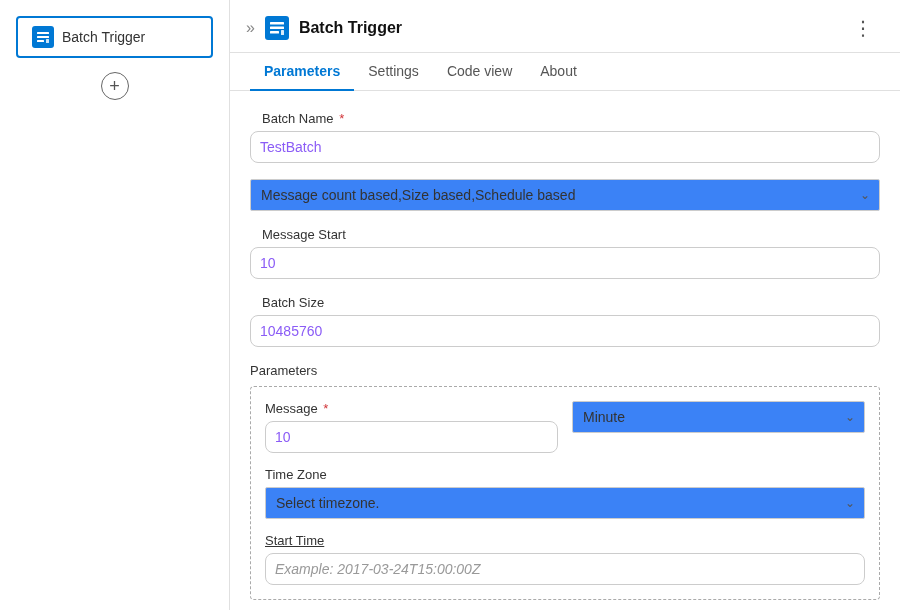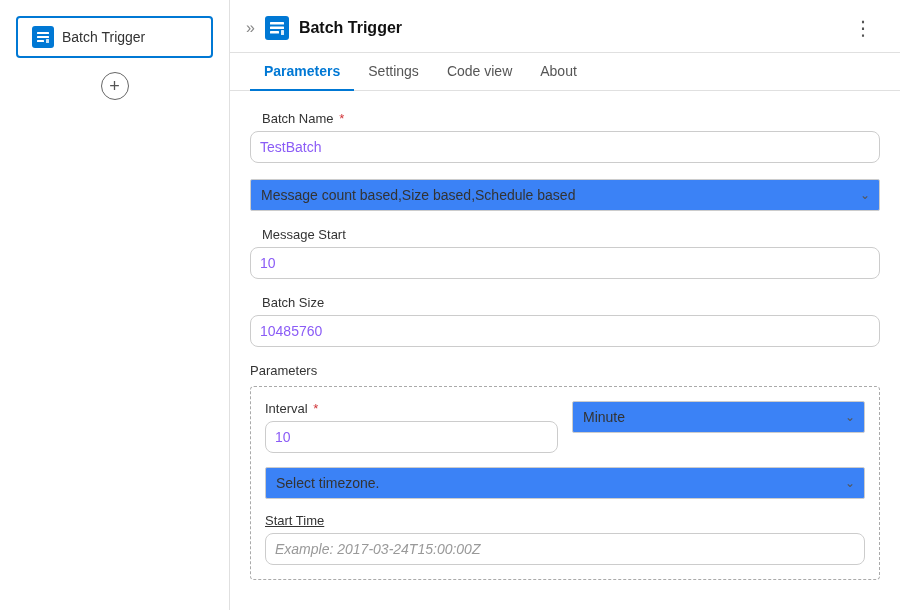--- a/index.html
+++ b/index.html
@@ -328,7 +328,7 @@
         <div class="recurrence-row">
           <div class="recurrence-col">
             <label class="recurrence-col-label">
-              <span>Interval</span><span class="required-star"> *</span>
+              <span>Message</span><span class="required-star"> *</span>
             </label>
             <input type="text" class="form-input" value="10" style="">
           </div>

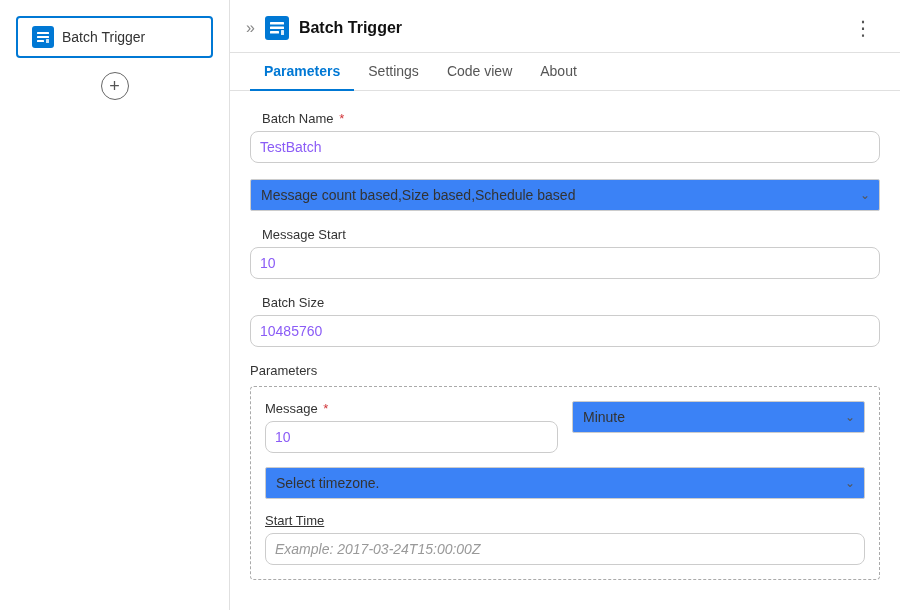--- a/index.html
+++ b/index.html
@@ -347,6 +347,7 @@
         </div>
 
         <div class="form-group" style="margin-bottom:14px;">
+          <label class="recurrence-col-label">Time Zone</label>
           <div class="form-select-wrapper">
             <select class="form-select">
               <option value="">Select timezone.</option>

